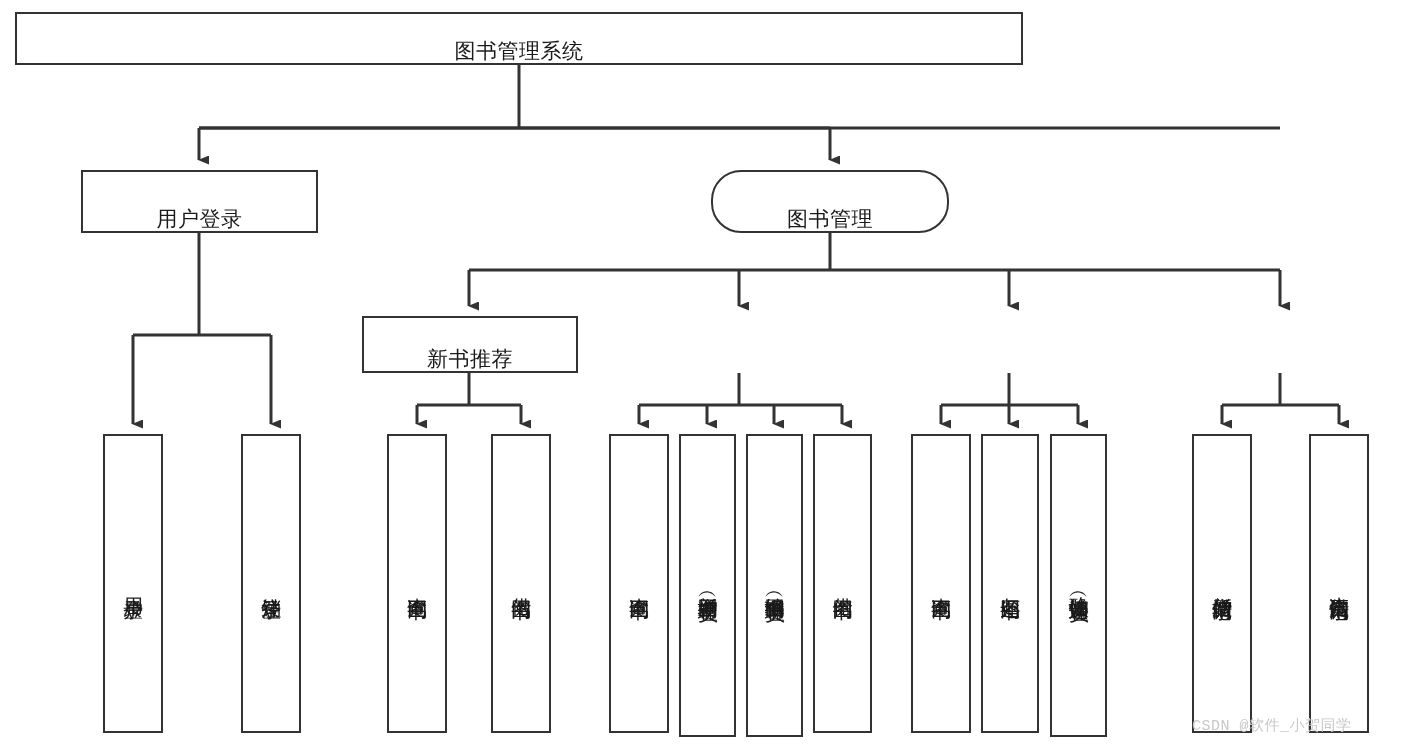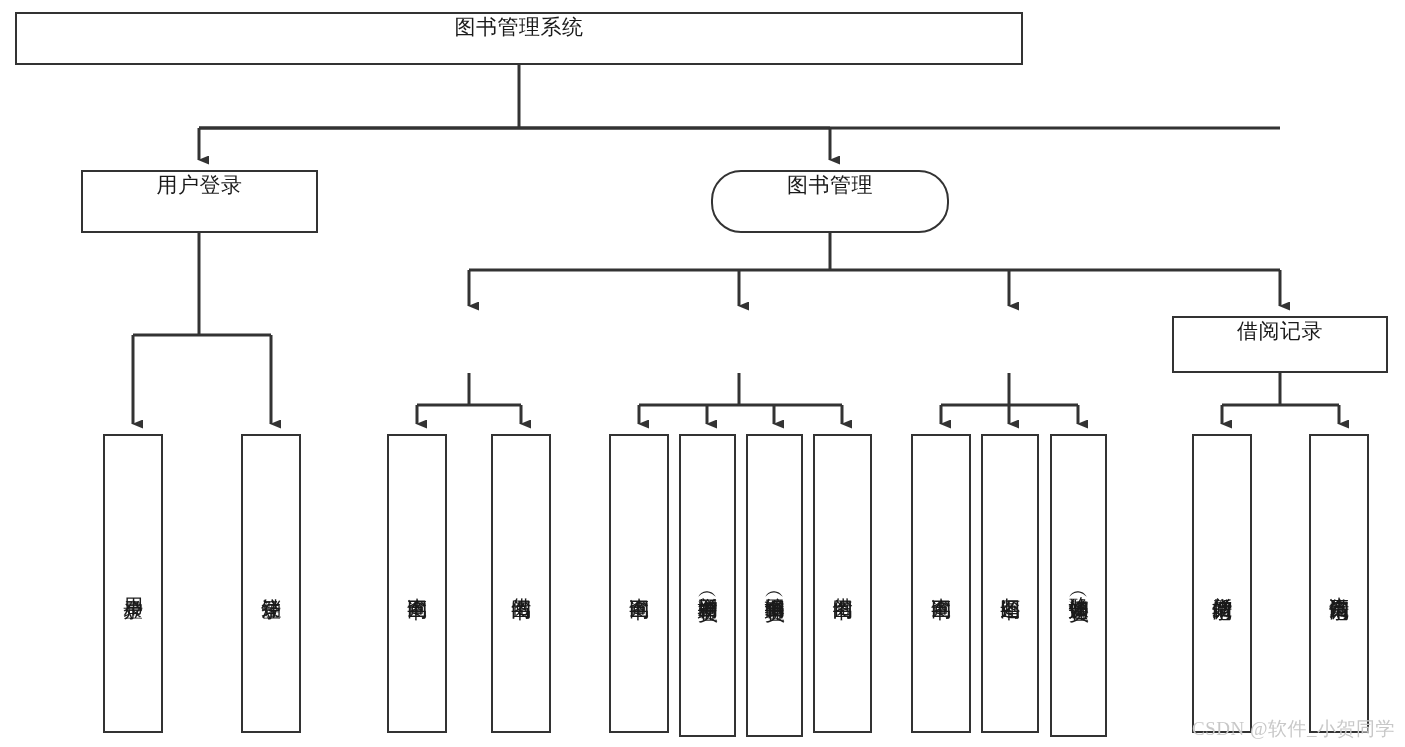--- a/index.html
+++ b/index.html
@@ -32,7 +32,7 @@
     border: 2px solid #333333;
     background: #ffffff;
     display: flex;
-    align-items: flex-start;
+    align-items: flex-end;
     justify-content: center;
     color: #1a1a1a;
   }

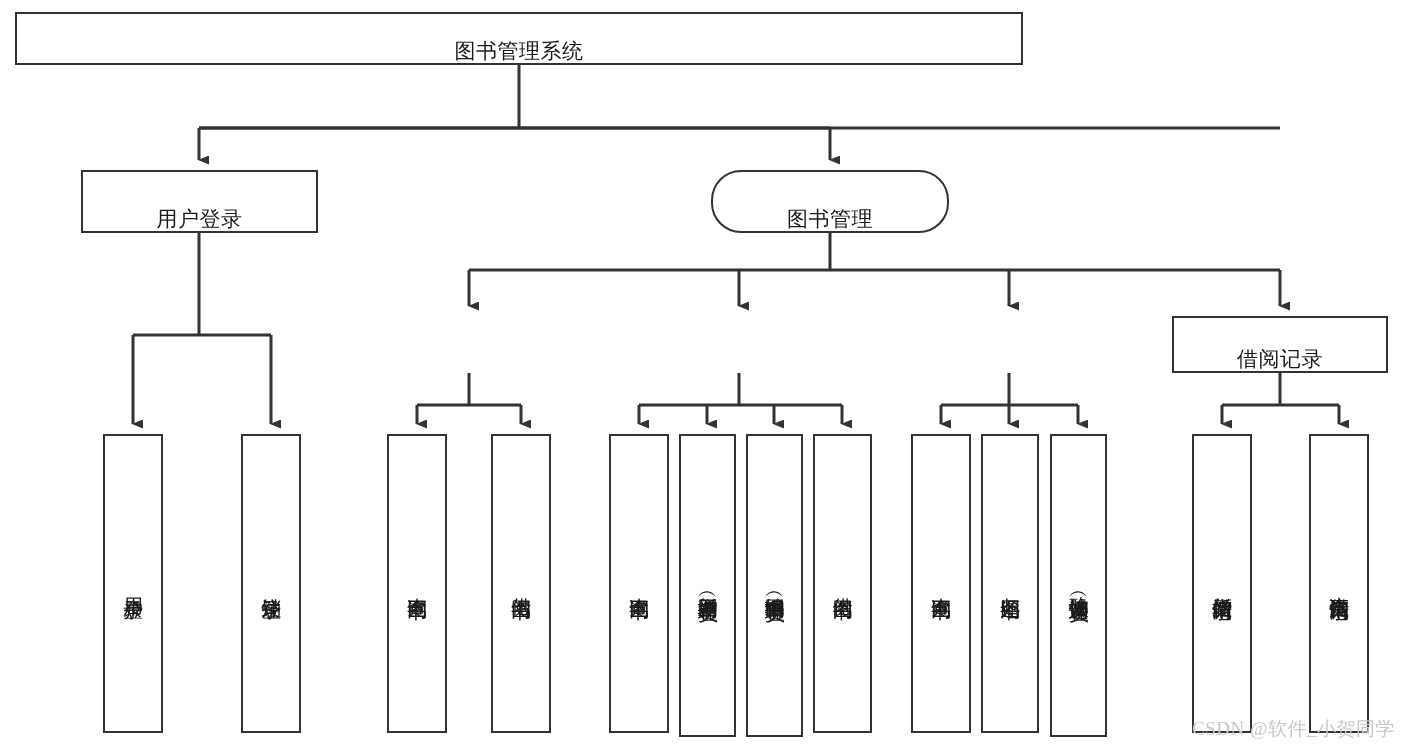--- a/index.html
+++ b/index.html
@@ -135,6 +135,9 @@
     <span class="label">图书管理</span>
   </div>
 
+  <div class="node horizontal" style="left:362px; top:316px; width:216px; height:57px;">
+    <span class="label">新书推荐</span>
+  </div>
 
 
 

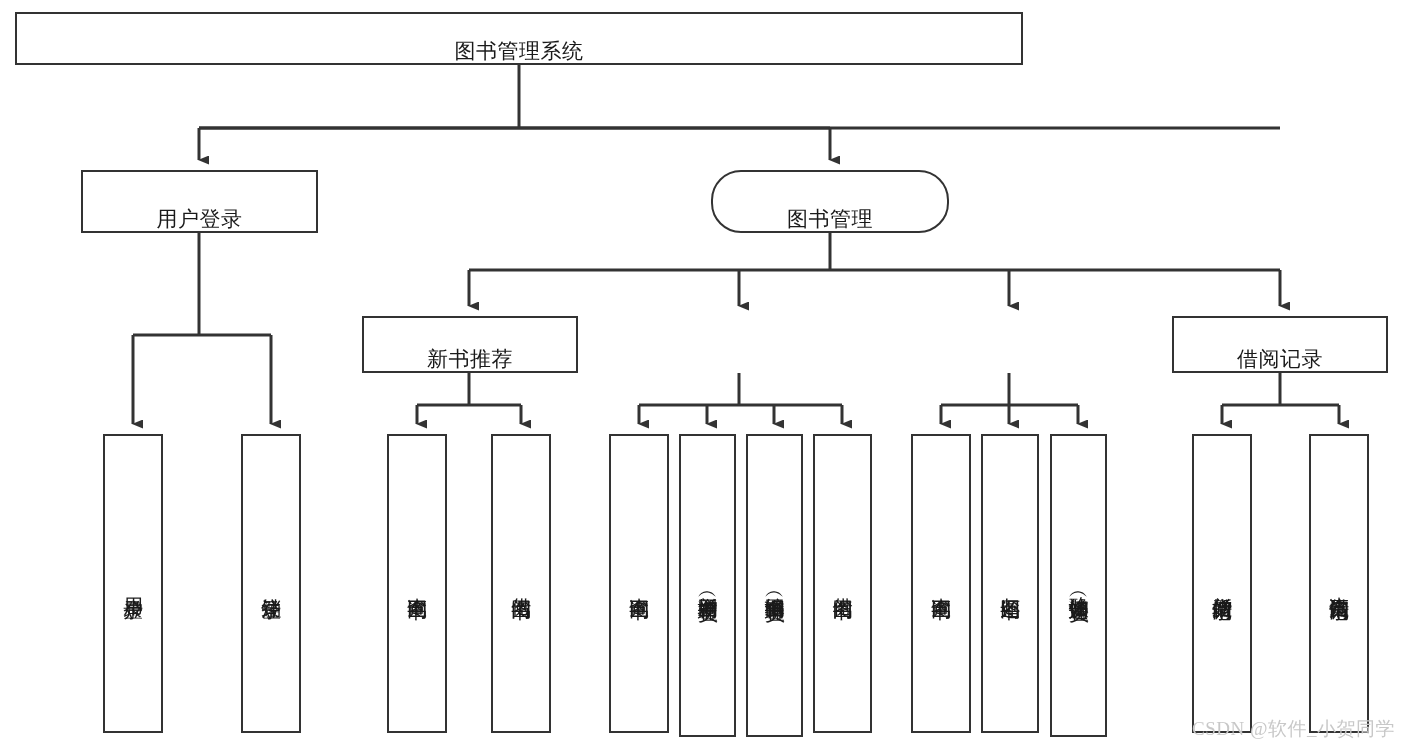--- a/index.html
+++ b/index.html
@@ -141,9 +141,6 @@
 
 
 
-  <div class="node horizontal" style="left:1172px; top:316px; width:216px; height:57px;">
-    <span class="label">借阅记录</span>
-  </div>
 
   <div class="node vertical" style="left:103px; top:434px; width:60px; height:299px;">
     <span class="label">用户登录</span>

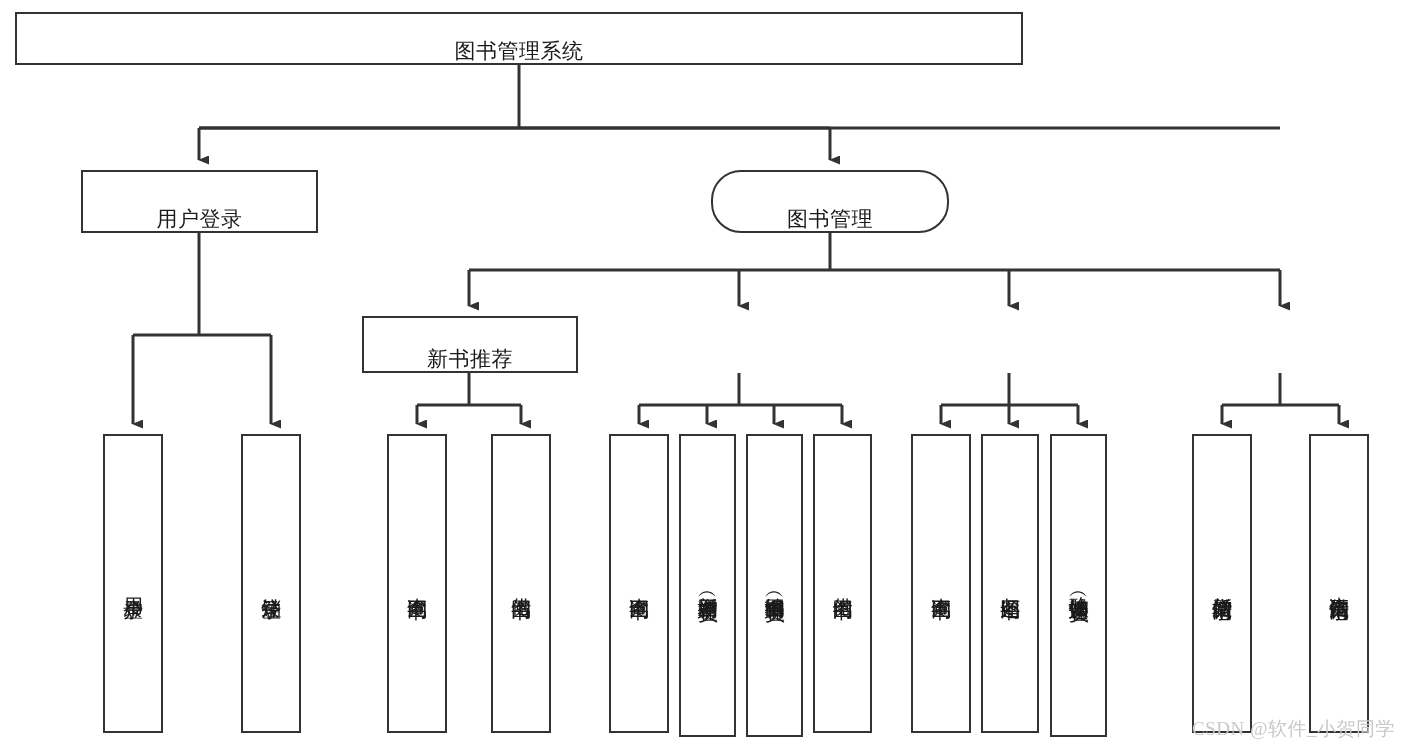--- a/index.html
+++ b/index.html
@@ -59,11 +59,11 @@
   }
   .watermark {
     position: absolute;
-    font-size: 19px;
+    font-size: 15px;
     color: #c8c8c8;
     white-space: nowrap;
     letter-spacing: 0.5px;
-    font-family: Liberation Serif, serif;
+    font-family: Liberation Mono, monospace;
   }
 </style>
 </head>

